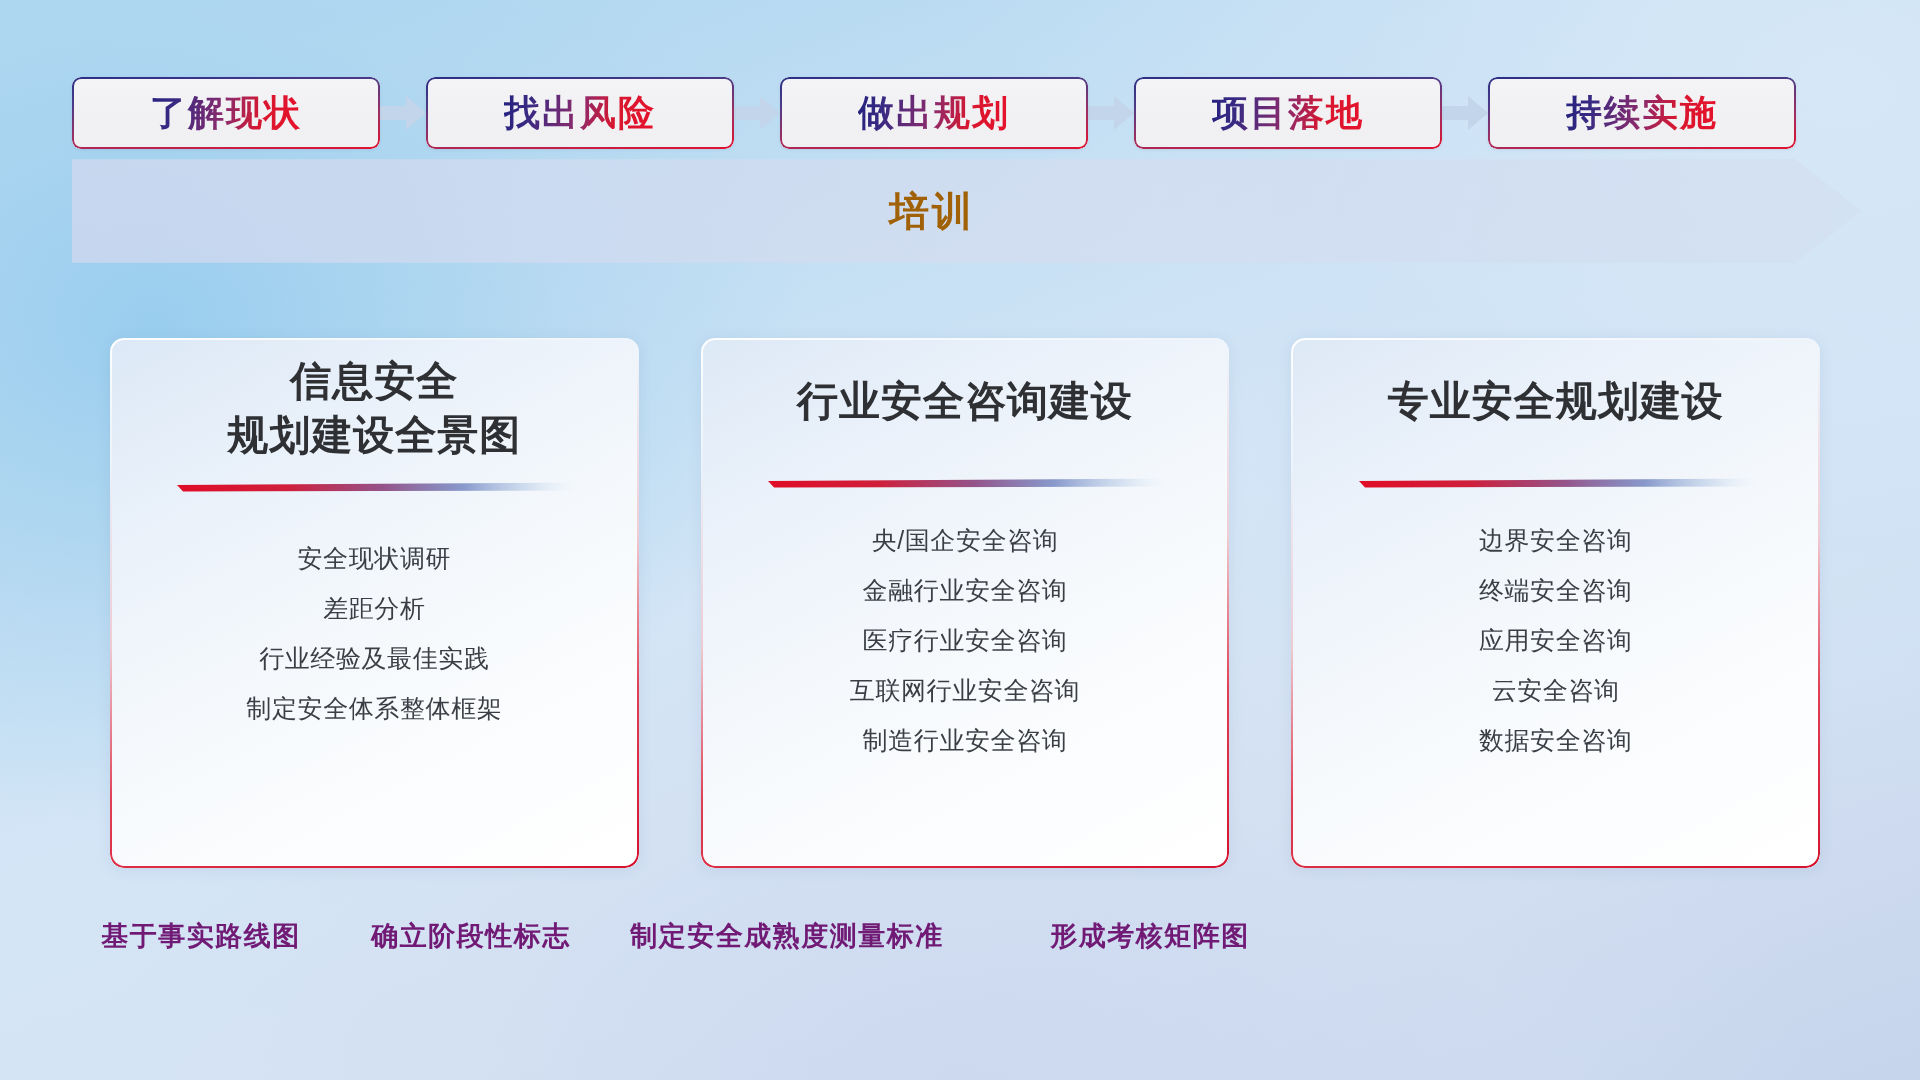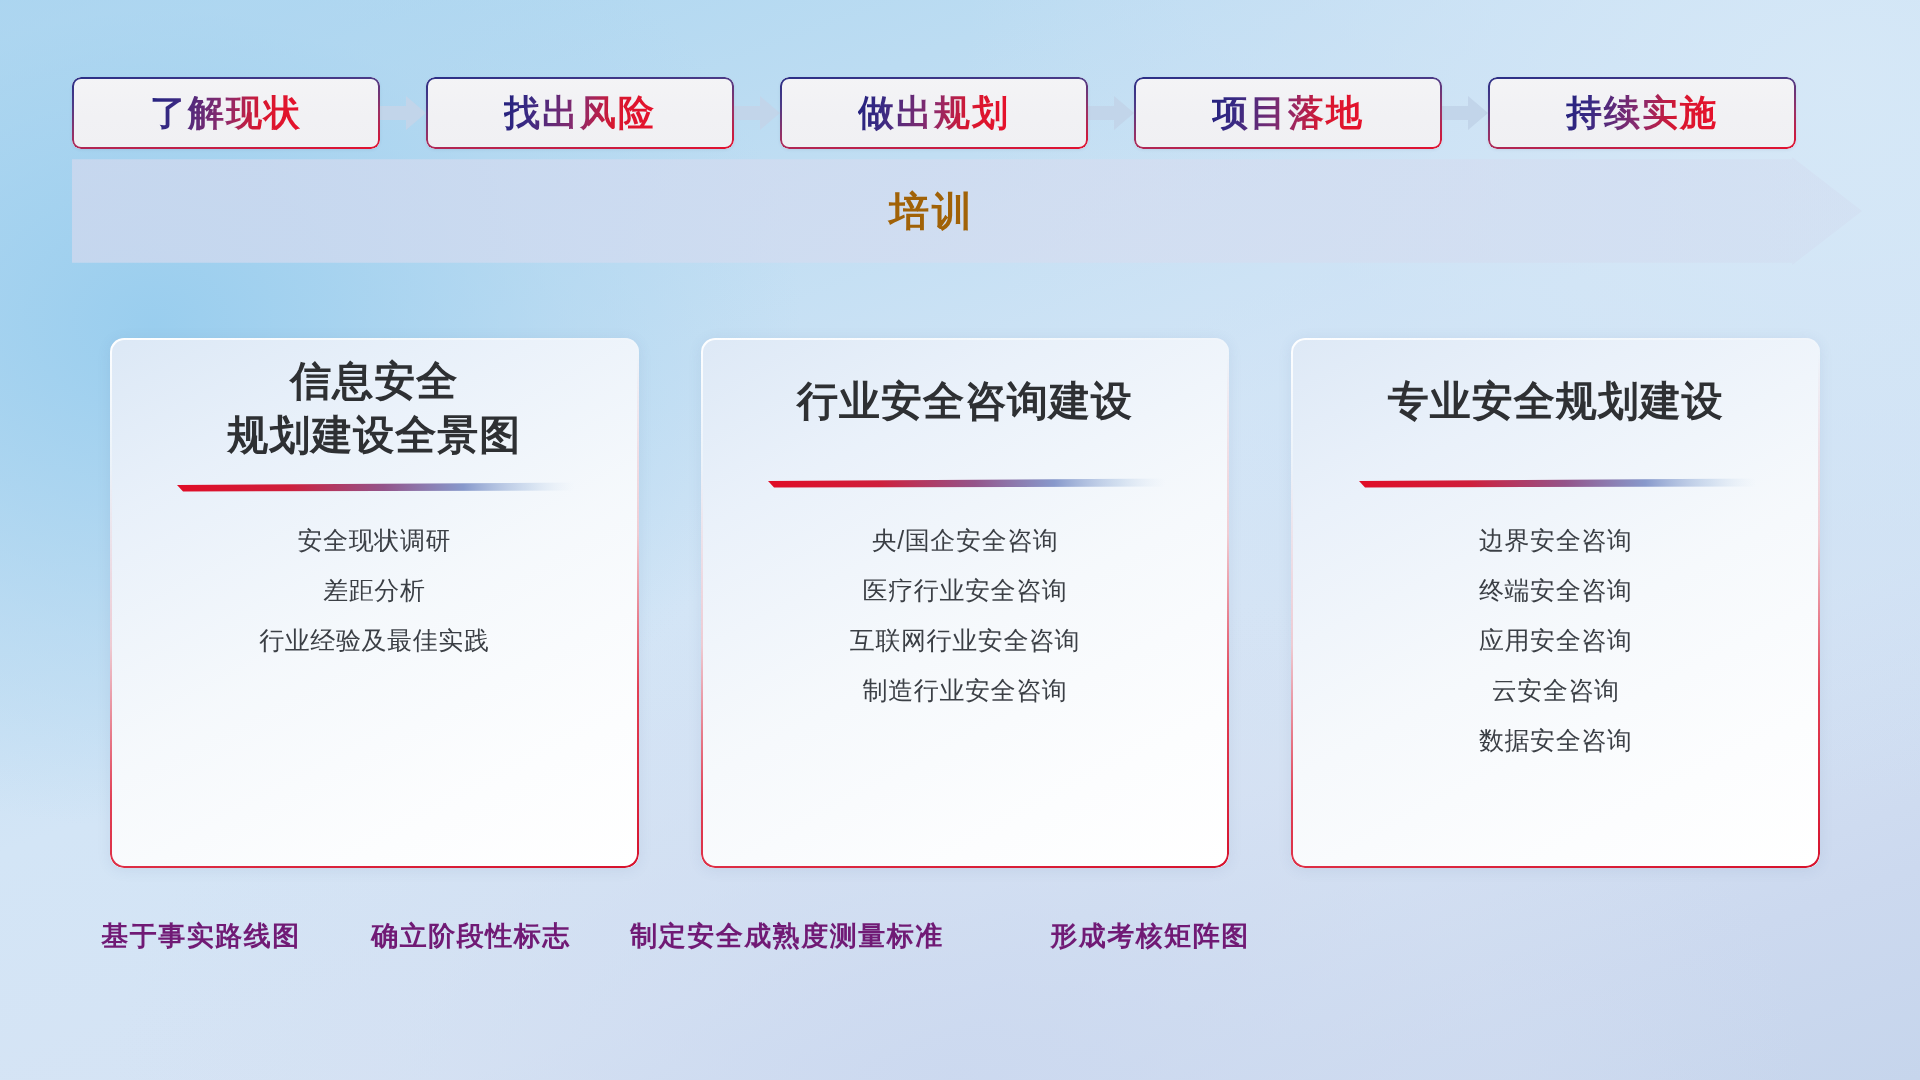--- a/index.html
+++ b/index.html
@@ -148,7 +148,7 @@
   .card-rule svg{ display:block; width:100%; height:100%; }
 
   .card-list{
-    margin-top:26px;
+    margin-top:44px;
     display:flex; flex-direction:column; align-items:center;
     gap:8px;
   }

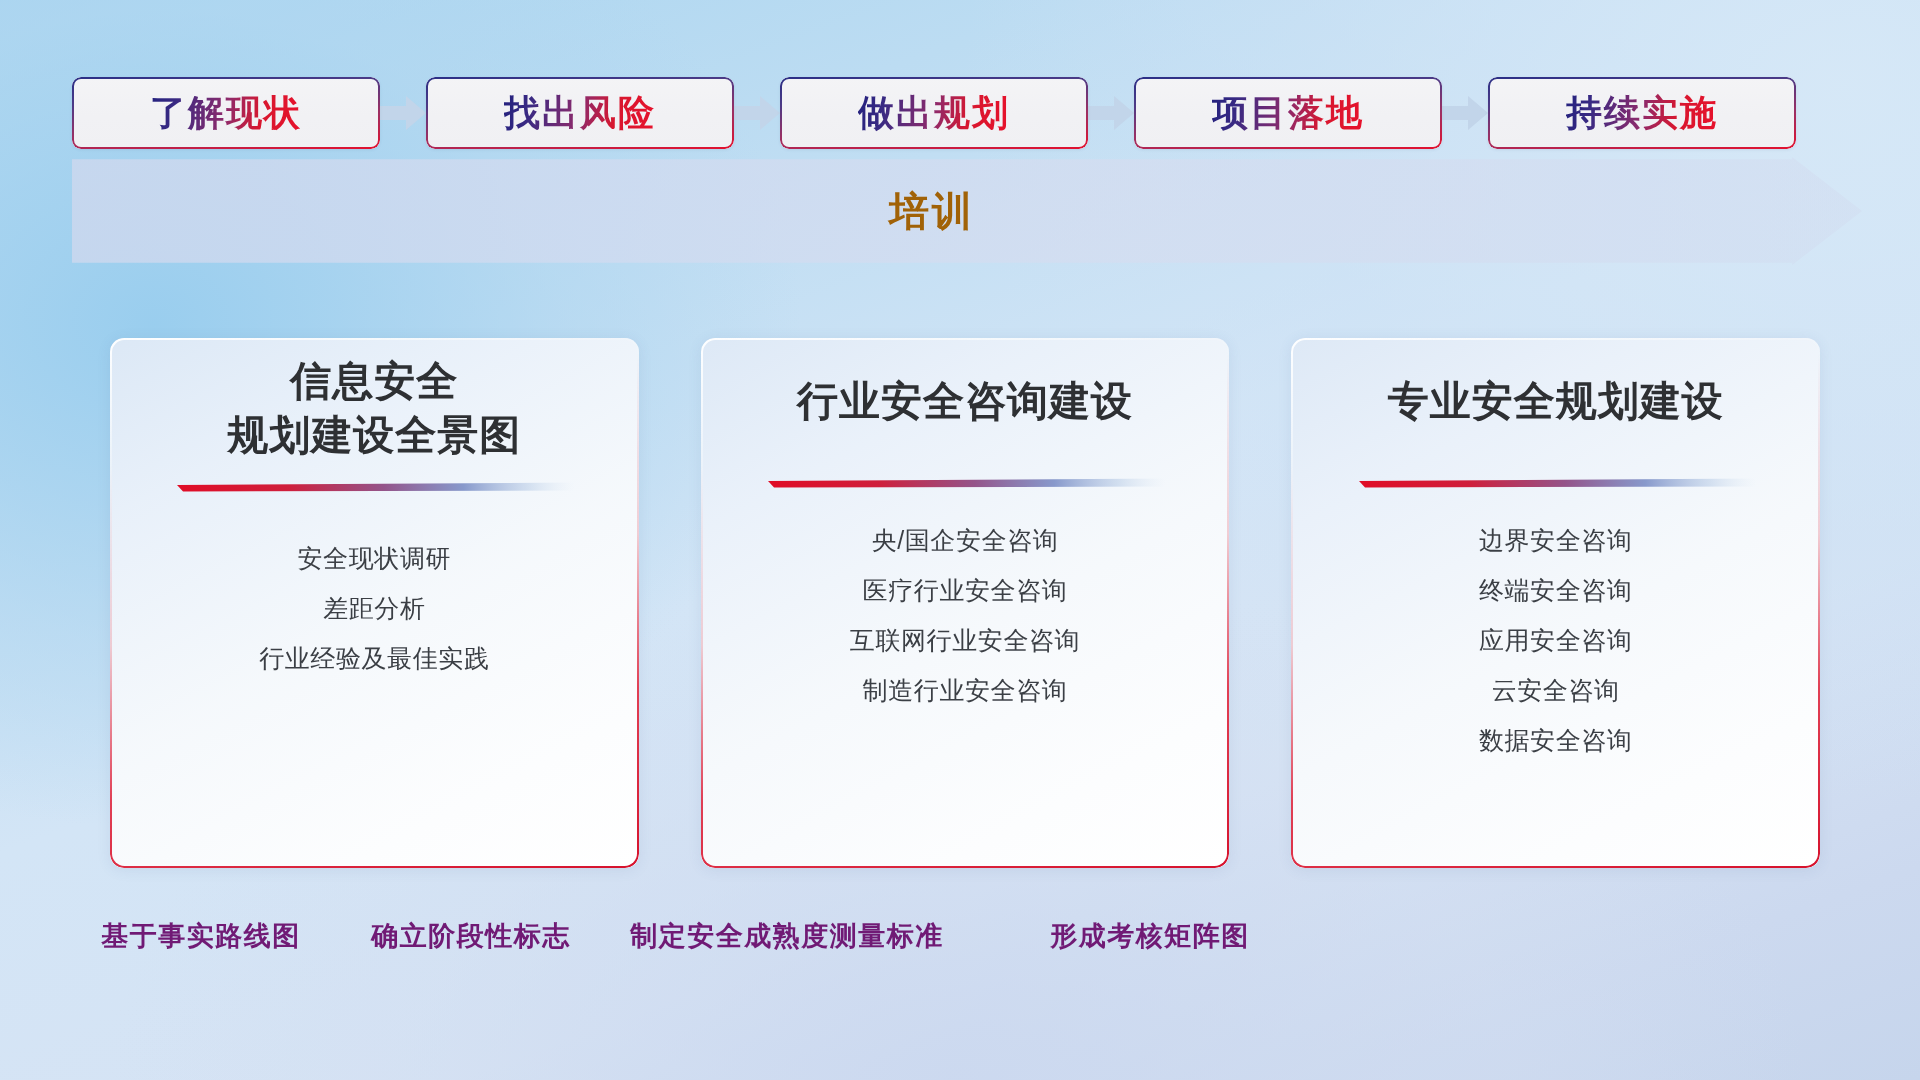--- a/index.html
+++ b/index.html
@@ -283,6 +283,7 @@
       </div>
       <div class="card-list">
         <div class="card-list-item">央/国企安全咨询</div>
+        <div class="card-list-item">金融行业安全咨询</div>
         <div class="card-list-item">医疗行业安全咨询</div>
         <div class="card-list-item">互联网行业安全咨询</div>
         <div class="card-list-item">制造行业安全咨询</div>

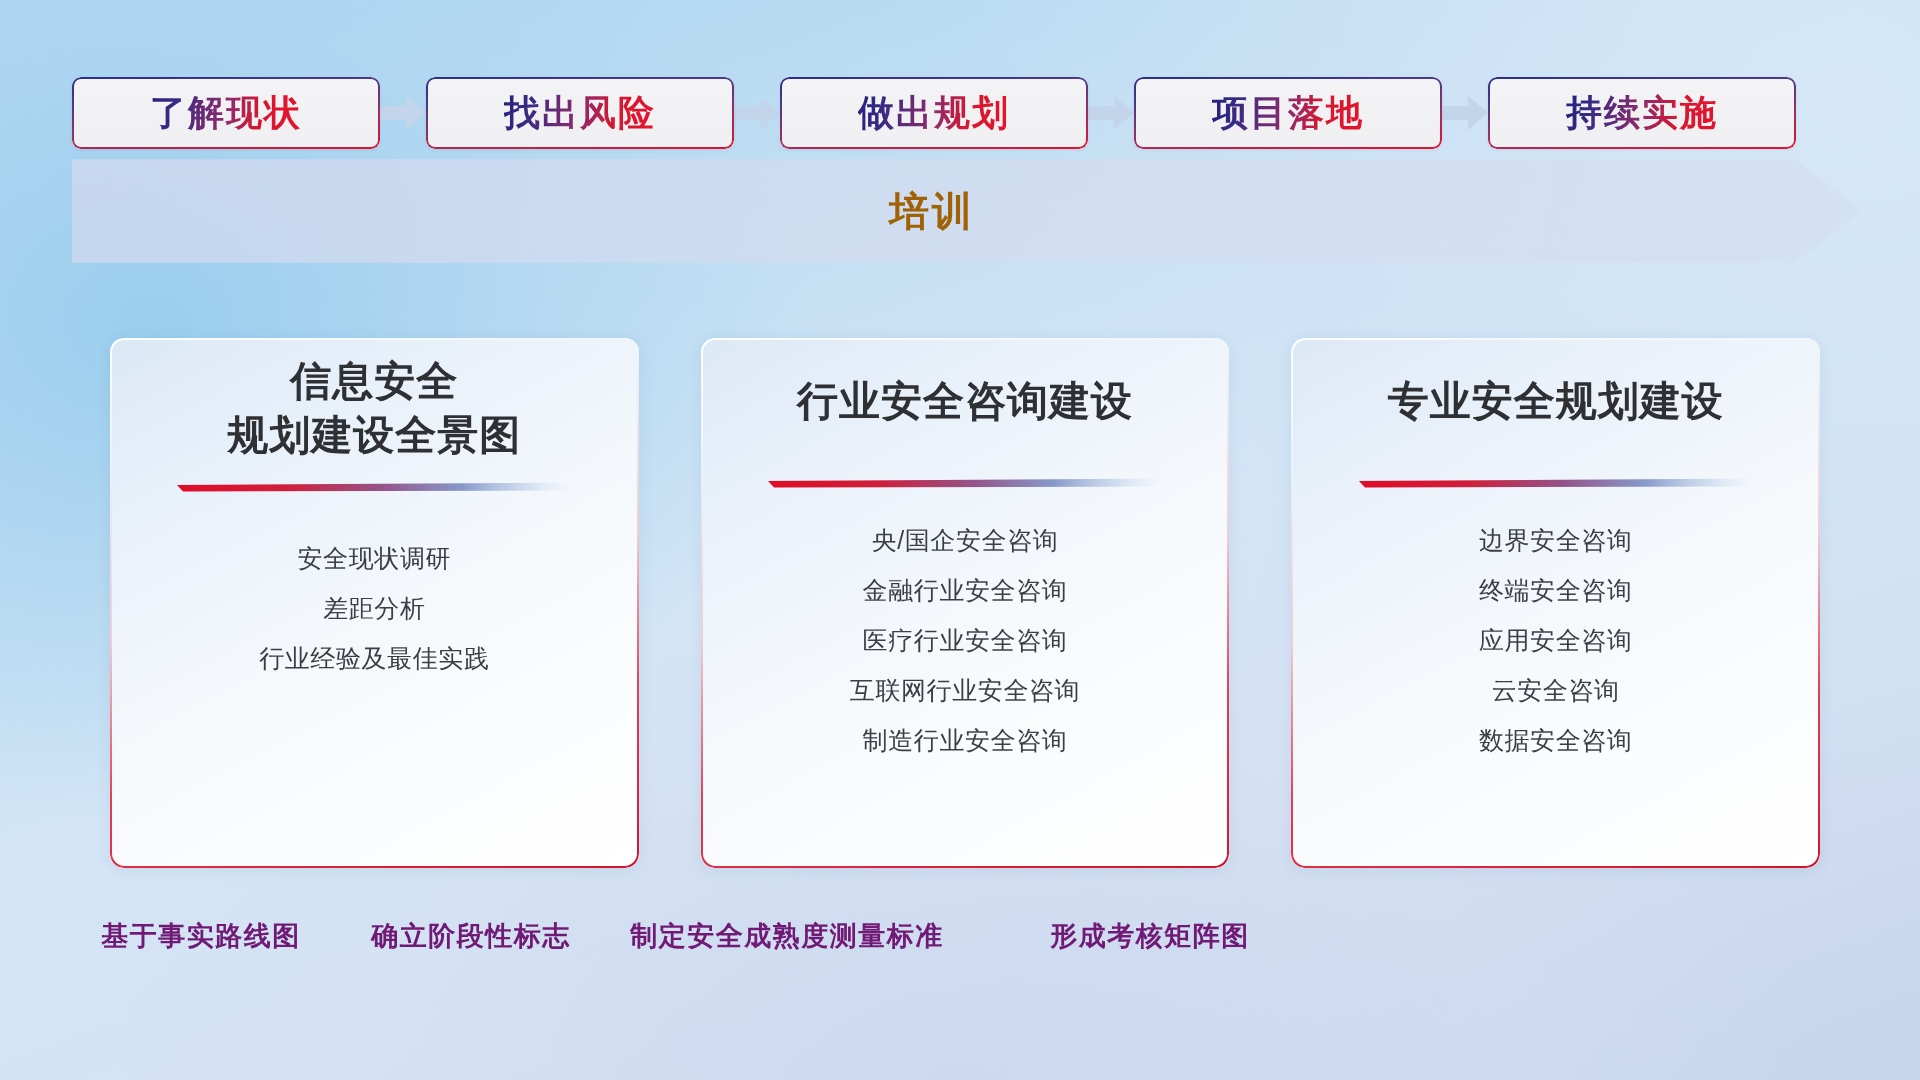--- a/index.html
+++ b/index.html
@@ -259,6 +259,7 @@
         <div class="card-list-item">安全现状调研</div>
         <div class="card-list-item">差距分析</div>
         <div class="card-list-item">行业经验及最佳实践</div>
+        <div class="card-list-item">制定安全体系整体框架</div>
       </div>
     </div>
   </div>

